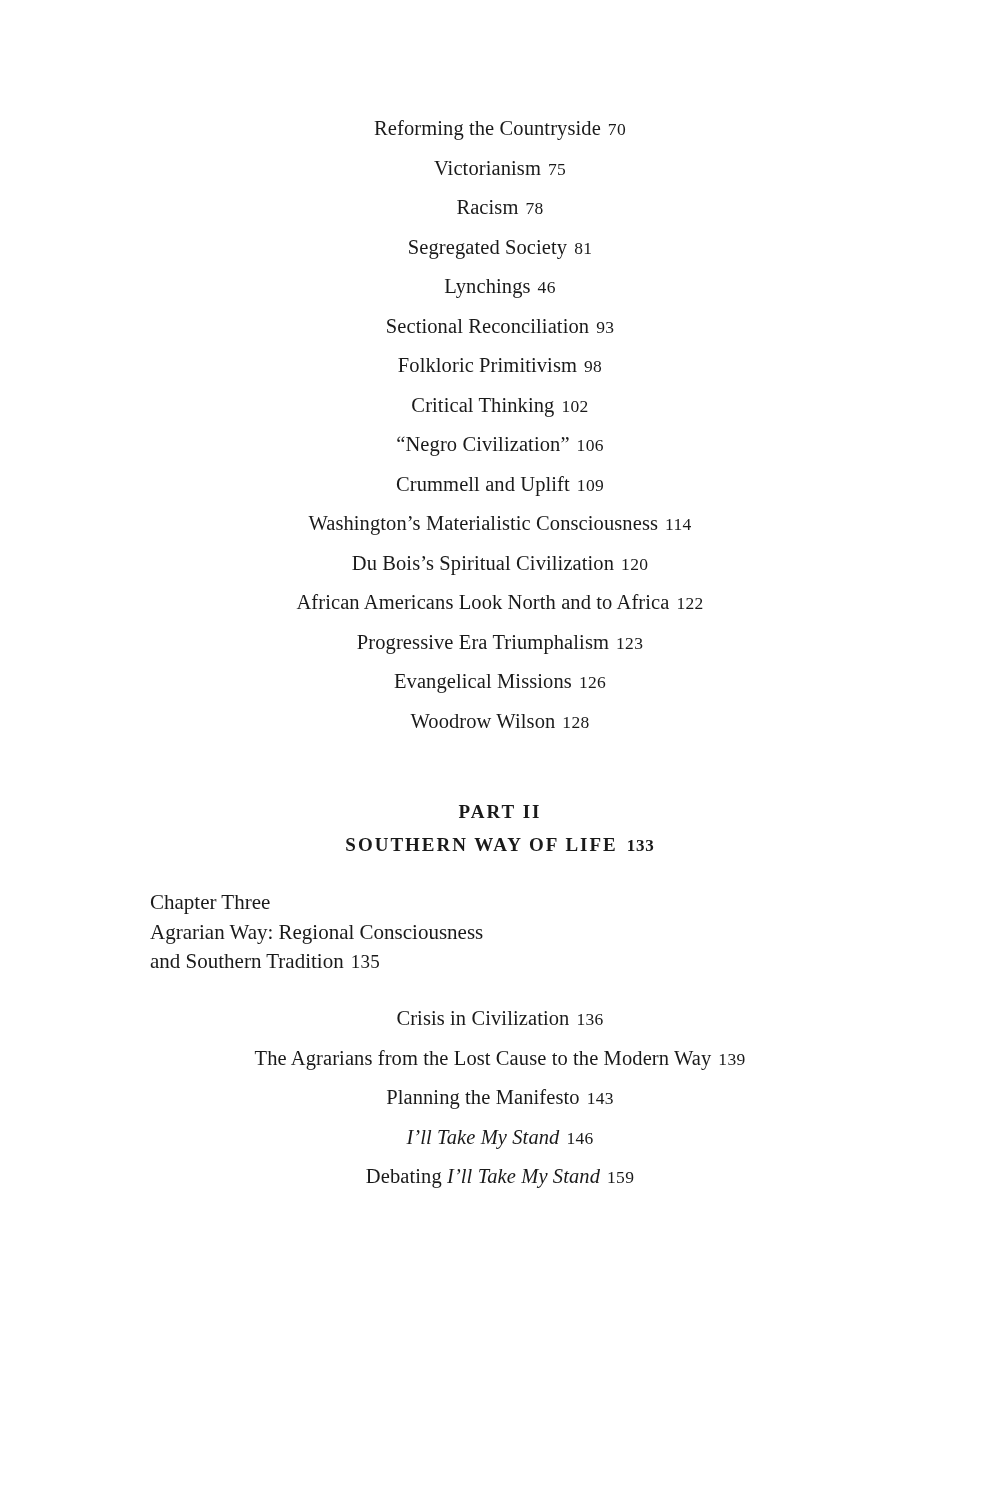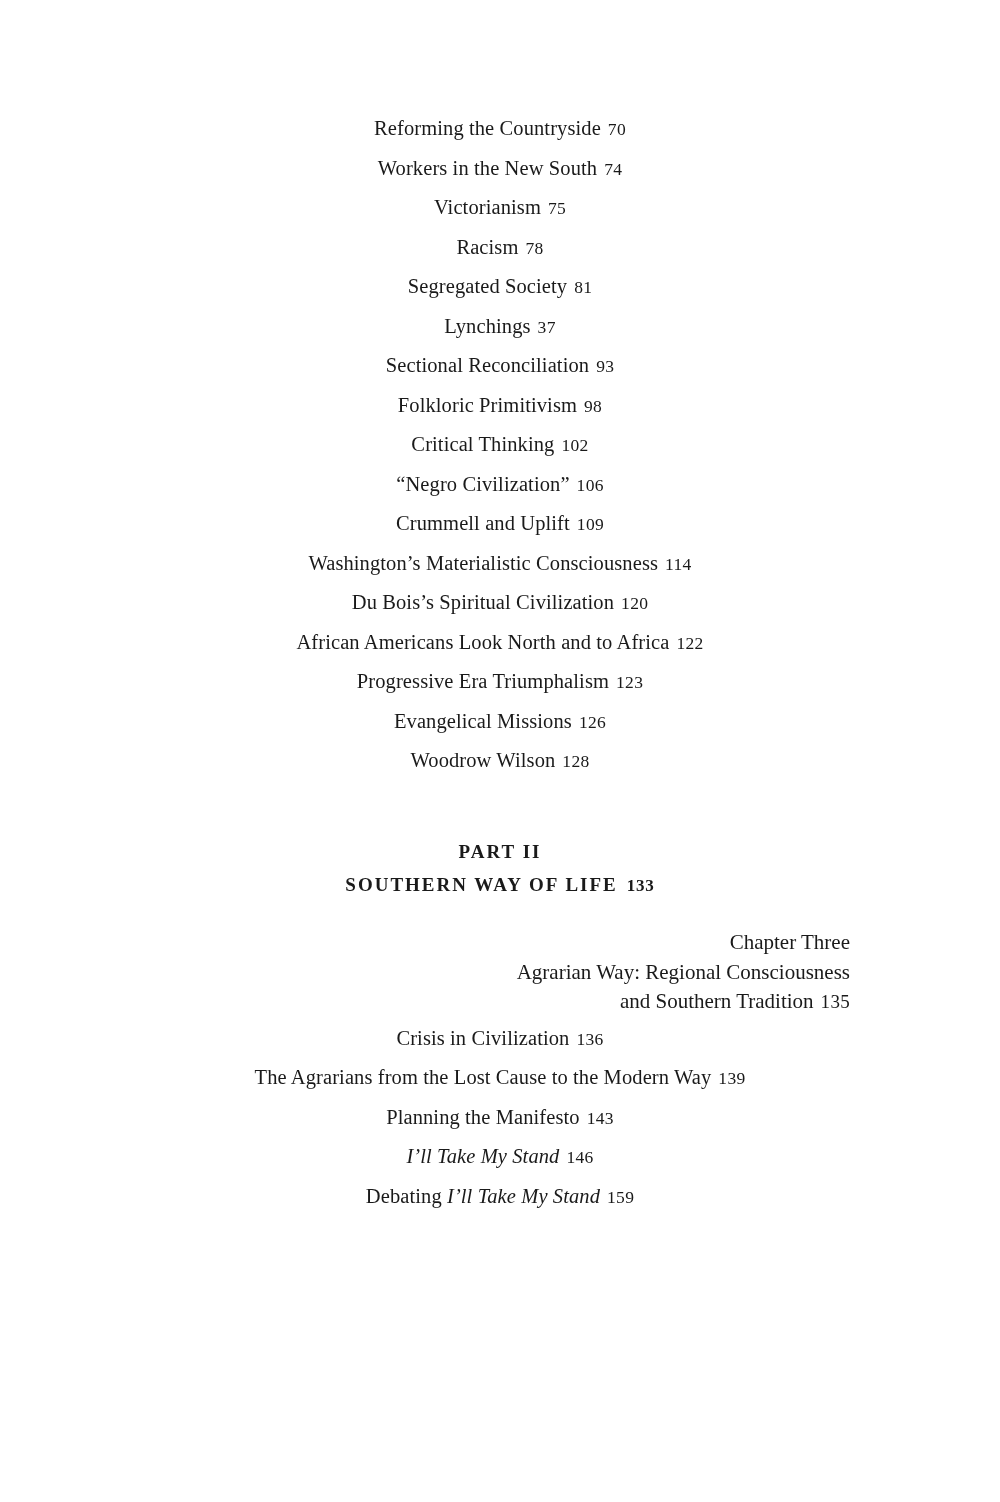--- a/index.html
+++ b/index.html
@@ -97,9 +97,6 @@
       <span class="title">Reforming the Countryside</span><span class="page-num">70</span>
     </div>
     <div class="toc-entry">
-      <span class="title">Workers in the New South</span><span class="page-num">74</span>
-    </div>
-    <div class="toc-entry">
       <span class="title">Victorianism</span><span class="page-num">75</span>
     </div>
     <div class="toc-entry">

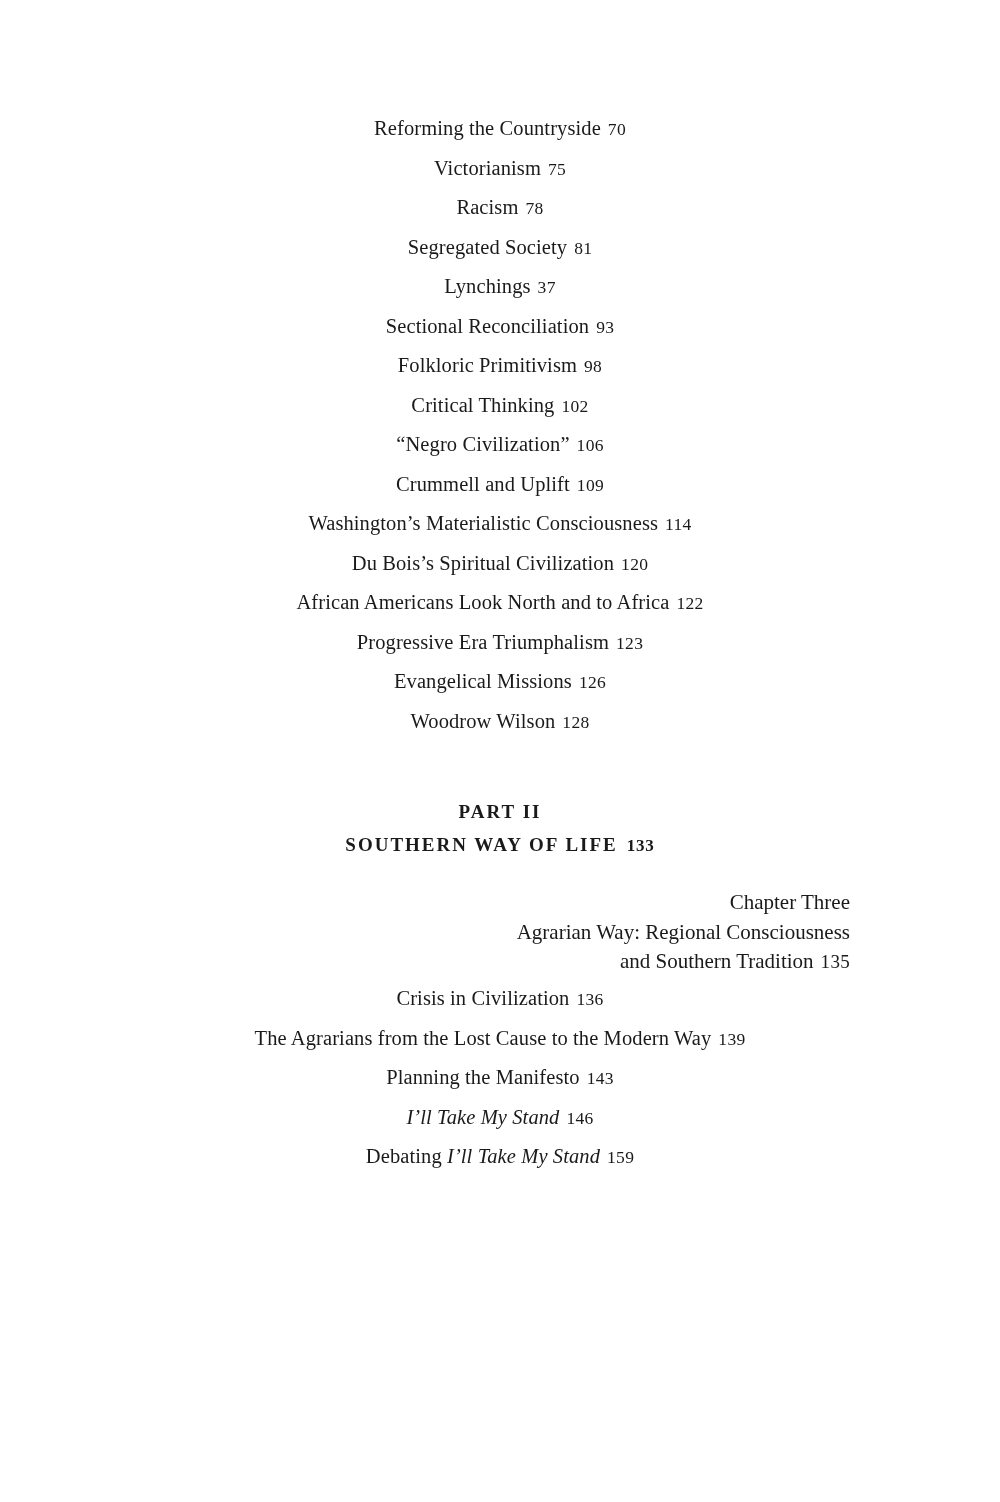--- a/index.html
+++ b/index.html
@@ -106,7 +106,7 @@
       <span class="title">Segregated Society</span><span class="page-num">81</span>
     </div>
     <div class="toc-entry">
-      <span class="title">Lynchings</span><span class="page-num">37</span>
+      <span class="title">Lynchings</span><span class="page-num">46</span>
     </div>
     <div class="toc-entry">
       <span class="title">Sectional Reconciliation</span><span class="page-num">93</span>

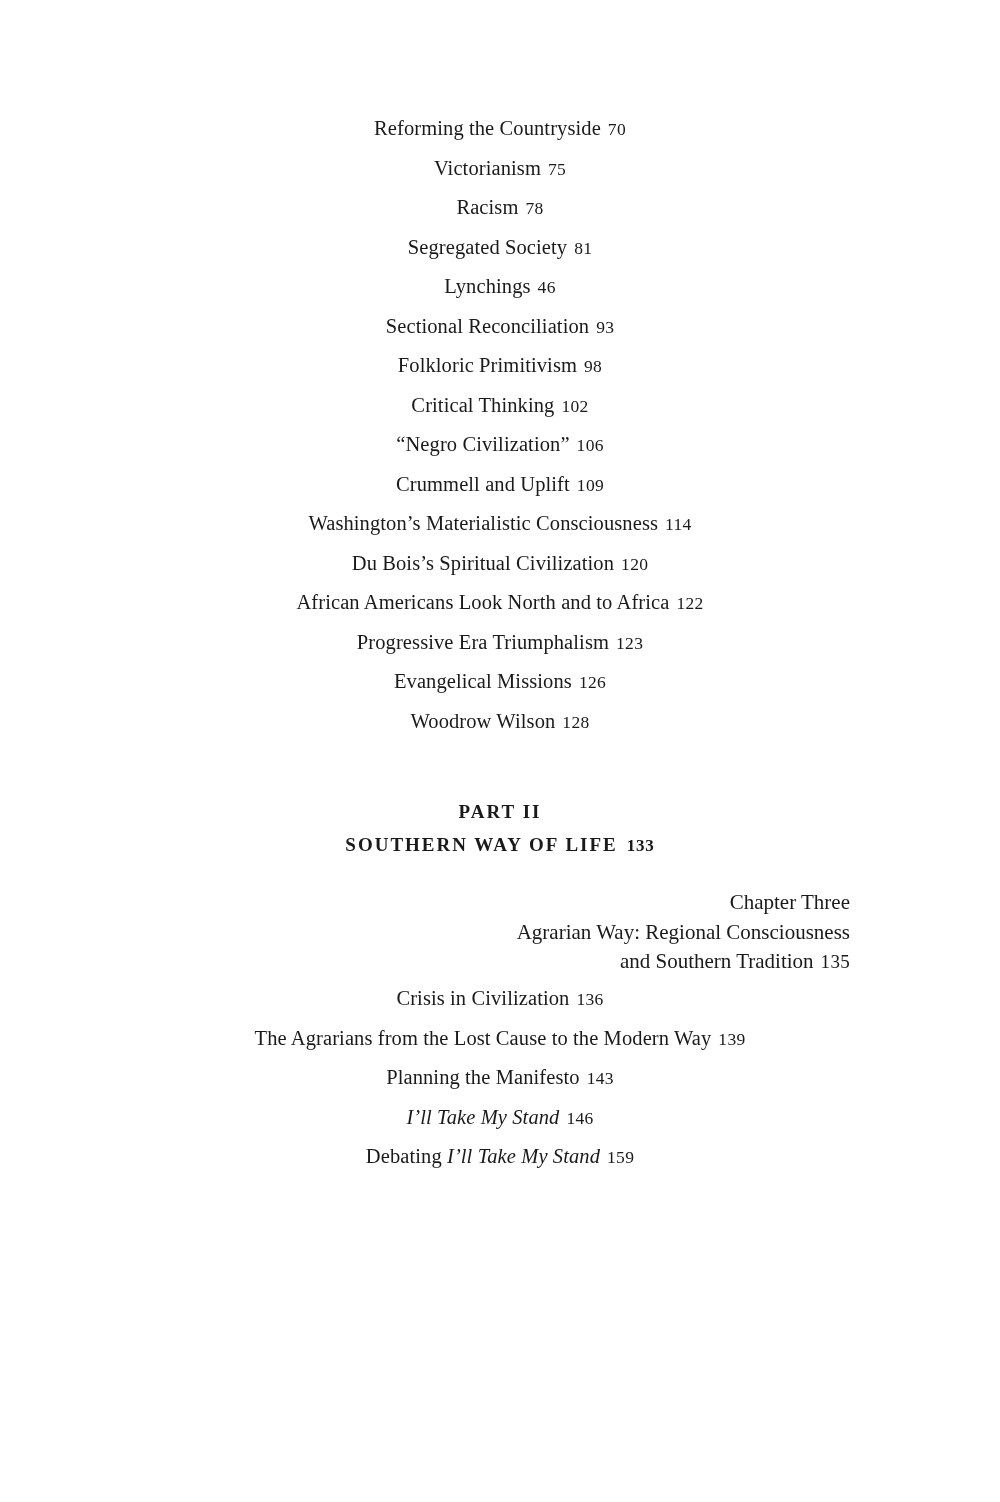--- a/index.html
+++ b/index.html
@@ -66,8 +66,8 @@
     margin-left: 9px;
   }
   .chapter-block {
-    text-align: right;
-    margin-bottom: 14px;
+    text-align: left;
+    margin-bottom: 34px;
   }
   .chapter-label {
     font-size: 21px;

